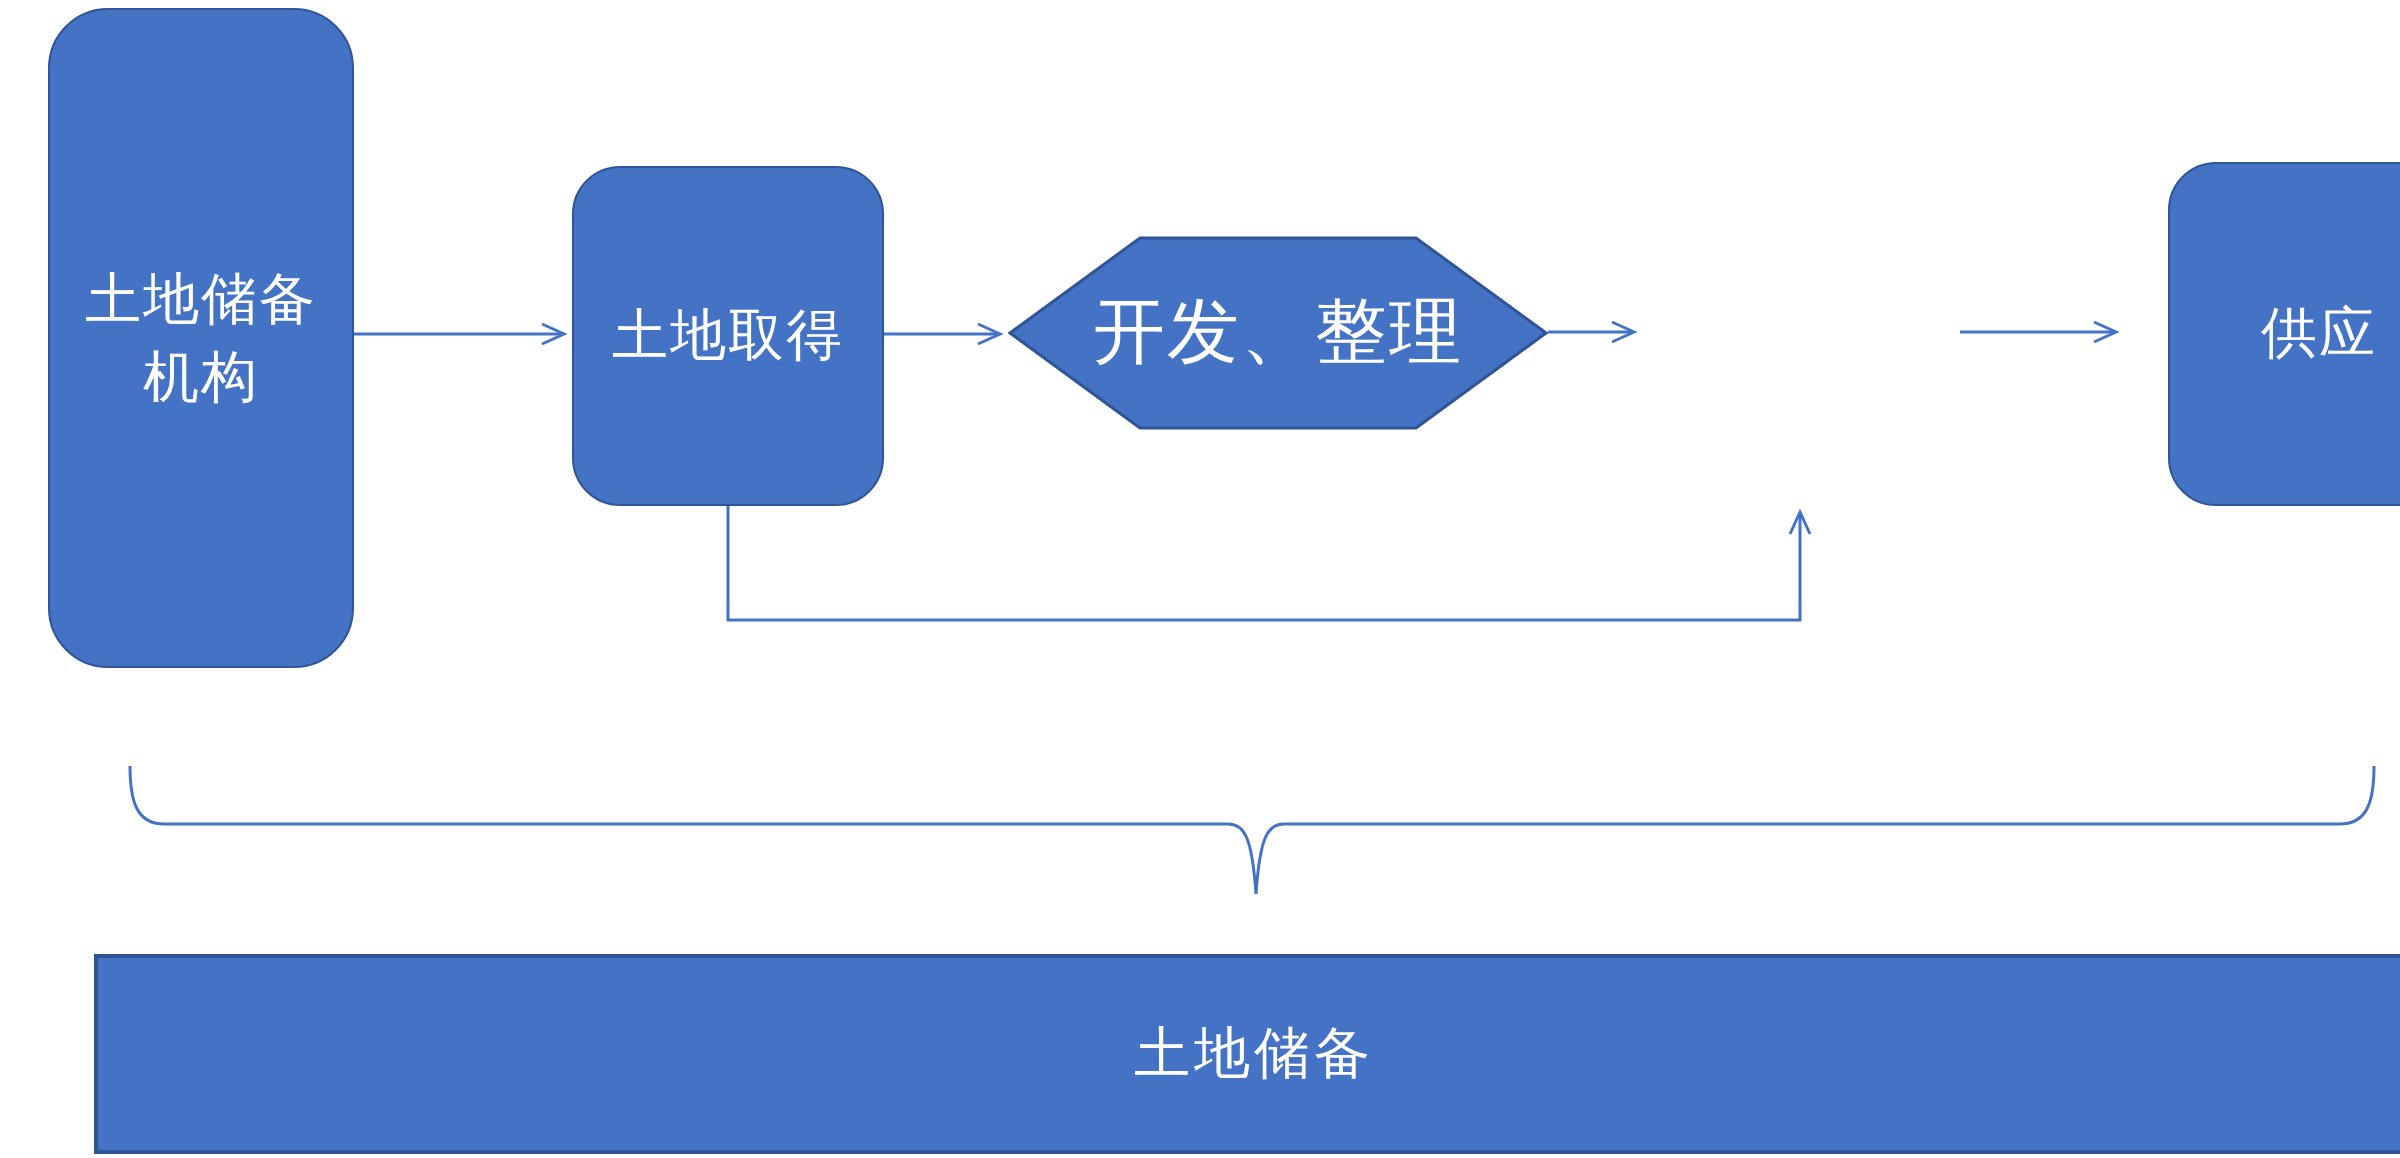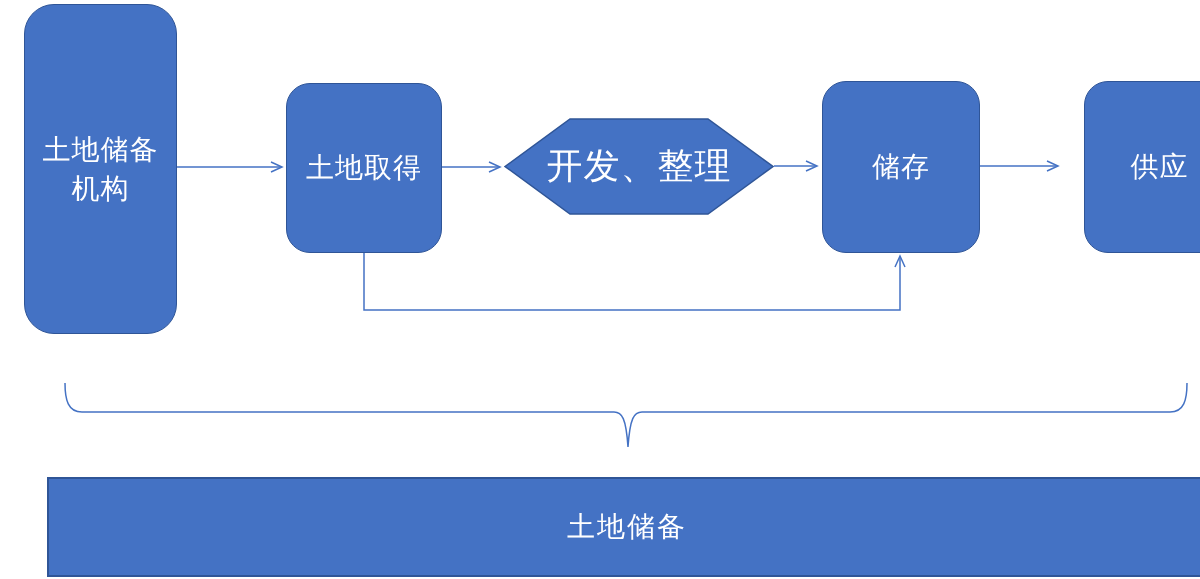--- a/index.html
+++ b/index.html
@@ -108,9 +108,6 @@
     <span class="hex-label">开发、整理</span>
   </div>
 
-  <div class="node node-storage">
-    <span>储存</span>
-  </div>
 
   <div class="node node-supply">
     <span>供应</span>

